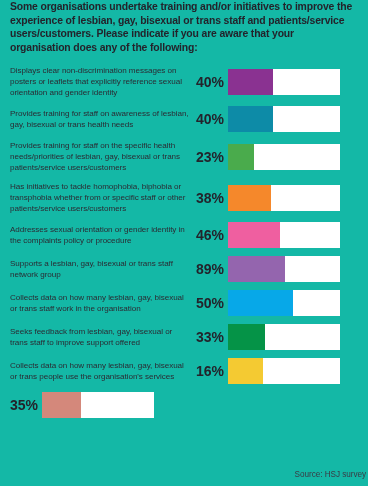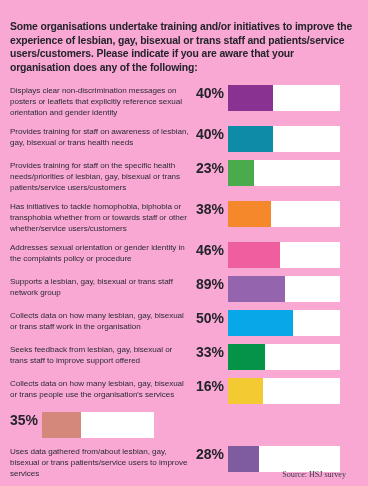--- a/index.html
+++ b/index.html
@@ -20,8 +20,8 @@
     width: 368px;
     height: 486px;
     box-sizing: border-box;
-    padding: 20px 10px 0 10px;
-    background: #f9a8d4;
+    padding: 0 10px 0 10px;
+    background: #14b8a6;
   }
 
   .intro {

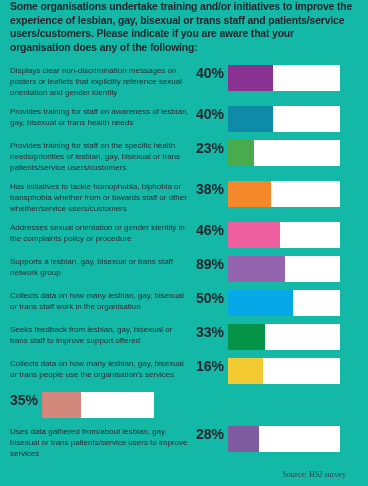--- a/index.html
+++ b/index.html
@@ -40,6 +40,7 @@
 
   .row {
     display: flex;
+    align-items: center;
     min-height: 26px;
     margin-bottom: 8px;
   }

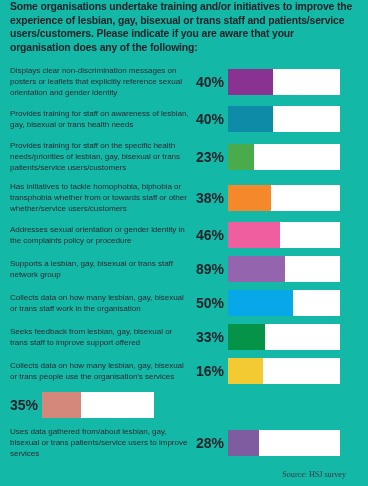--- a/index.html
+++ b/index.html
@@ -122,7 +122,7 @@
         </div>
       </div>
       <div class="row">
-        <div class="row-label">Has initiatives to tackle homophobia, biphobia or transphobia whether from or towards staff or other whether/service users/customers</div>
+        <div class="row-label">Has initiatives to tackle homophobia, biphobia or transphobia whether from or specific staff or other patients/service users/customers</div>
         <div class="row-value">38%</div>
         <div class="track">
           <div class="bar" style="width: 38%; background: rgb(245, 136, 43);"></div>

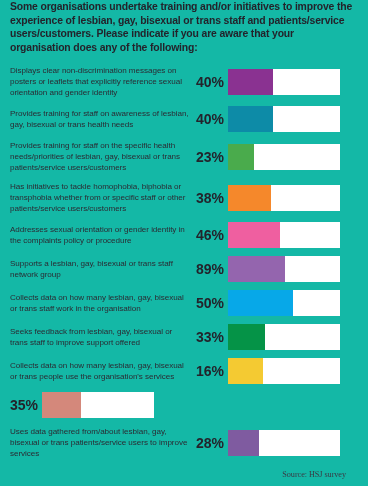--- a/index.html
+++ b/index.html
@@ -169,13 +169,6 @@
           <div class="bar" style="width: 35%; background: rgb(212, 136, 123);"></div>
         </div>
       </div>
-      <div class="row">
-        <div class="row-label">Uses data gathered from/about lesbian, gay, bisexual or trans patients/service users to improve services</div>
-        <div class="row-value">28%</div>
-        <div class="track">
-          <div class="bar" style="width: 28%; background: rgb(127, 91, 160);"></div>
-        </div>
-      </div>
     </div>
 
   <div class="source">Source: HSJ survey</div>

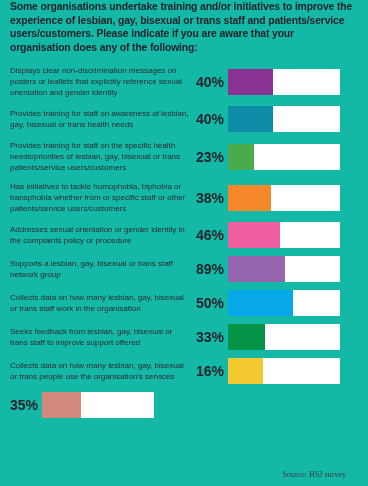--- a/index.html
+++ b/index.html
@@ -84,12 +84,11 @@
 
   .source {
     position: absolute;
-    right: 22px;
+    right: 2px;
     bottom: 7px;
     font-size: 8.2px;
     color: #3a3a44;
     letter-spacing: -0.05px;
-    font-family: Liberation Serif, serif;
   }
 </style>
 </head>

